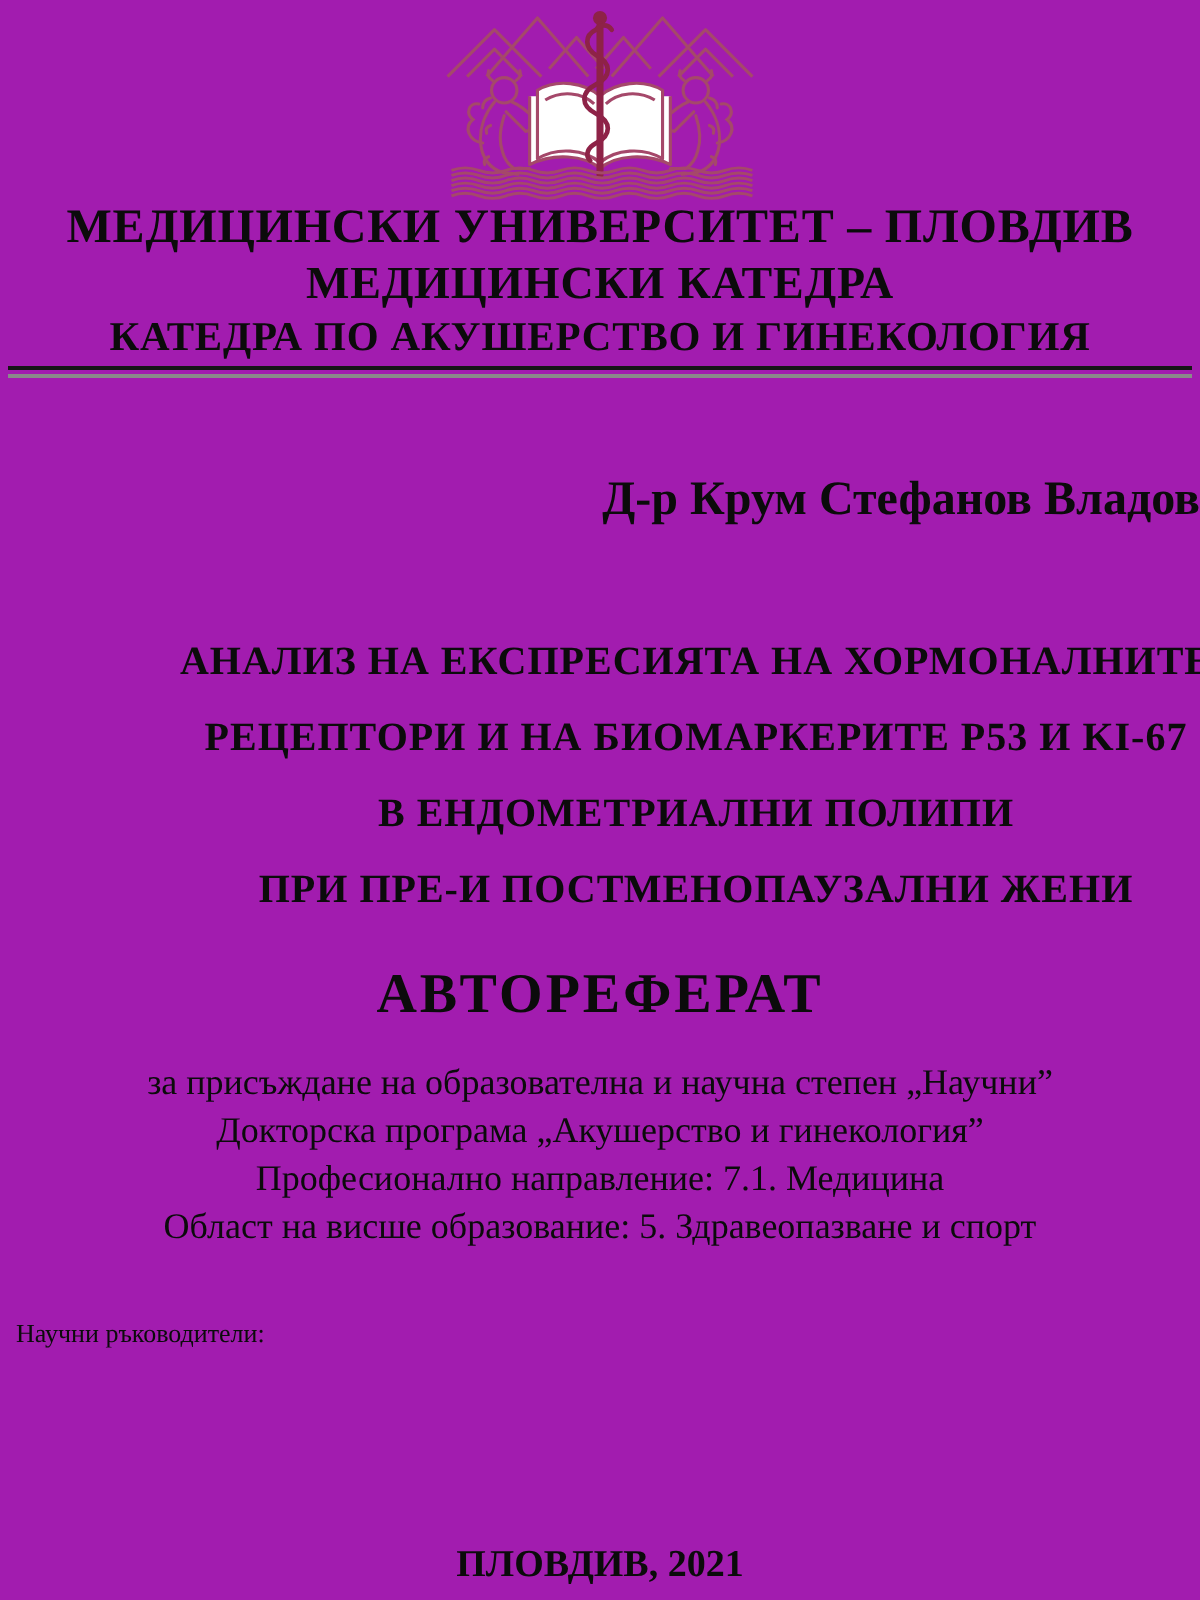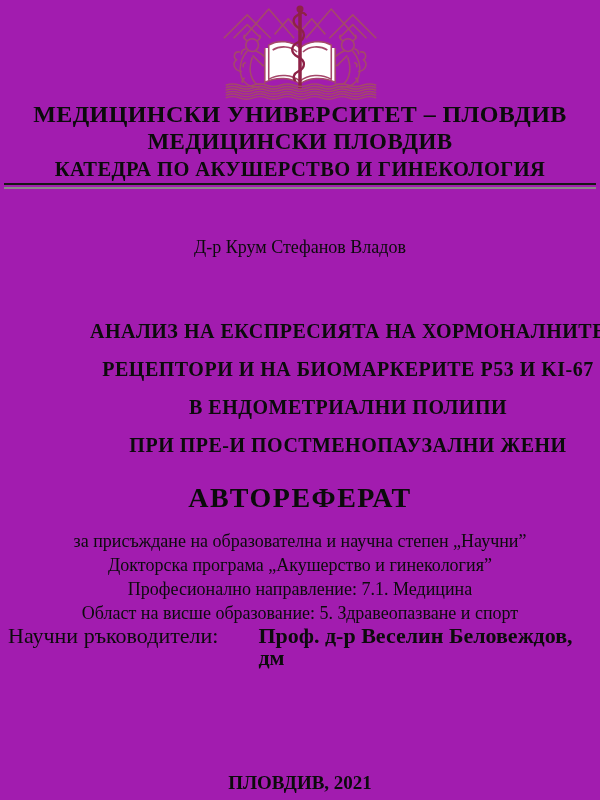--- a/index.html
+++ b/index.html
@@ -122,7 +122,7 @@
 
   <div class="header">
     <div class="h1">МЕДИЦИНСКИ УНИВЕРСИТЕТ – ПЛОВДИВ</div>
-    <div class="h2">МЕДИЦИНСКИ ПЛОВДИВ</div>
+    <div class="h2">МЕДИЦИНСКИ КАТЕДРА</div>
     <div class="h3">КАТЕДРА ПО АКУШЕРСТВО И ГИНЕКОЛОГИЯ</div>
   </div>
 

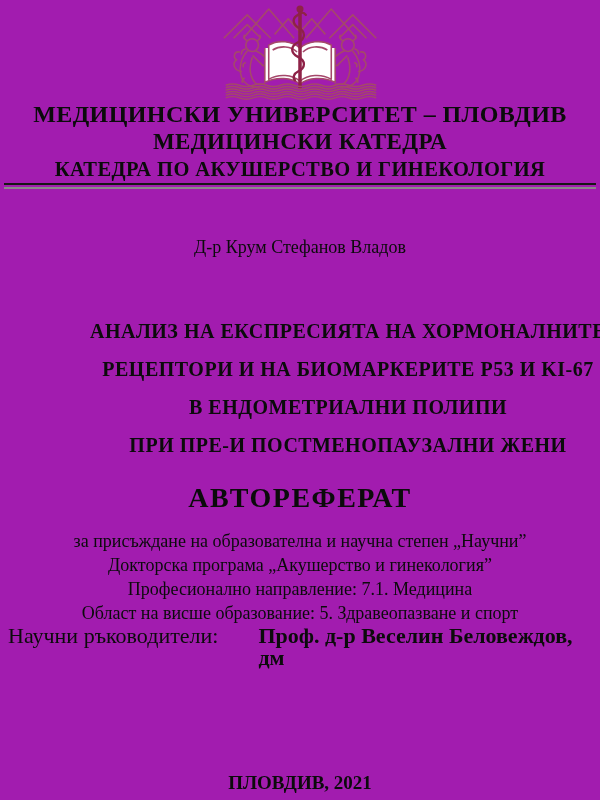--- a/index.html
+++ b/index.html
@@ -30,7 +30,7 @@
   }
   .author {
     position:absolute; top:237px; left:0; width:100%;
-    text-align:center; font-weight:normal; font-size:18px;
+    text-align:right; font-weight:bold; font-size:24px;
   }
   .title {
     position:absolute; top:312px; left:0; width:100%;

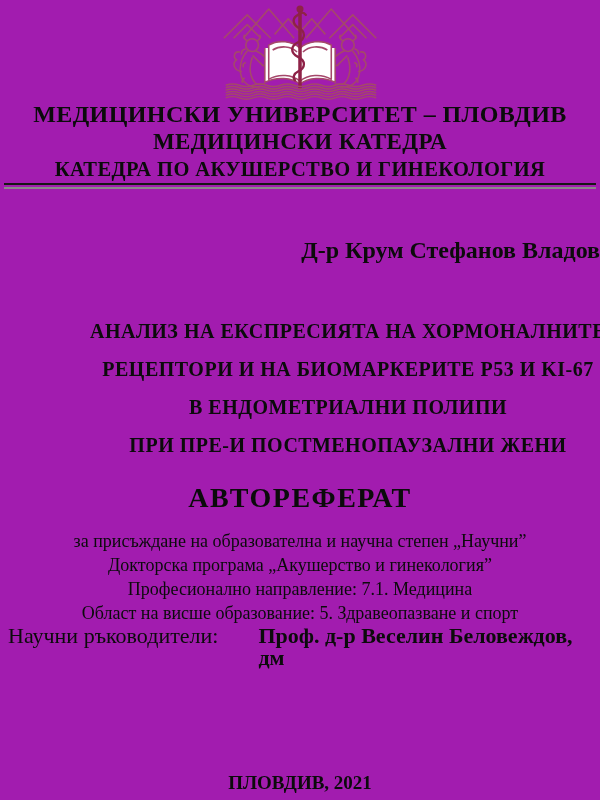--- a/index.html
+++ b/index.html
@@ -46,10 +46,10 @@
     text-align:center; font-size:18px; line-height:24px;
   }
   .supervisors {
-    position:absolute; top:625px; left:8px;
+    position:absolute; top:656px; left:8px;
     display:grid; grid-template-columns:auto auto;
     column-gap:8px; row-gap:17px;
-    font-size:22px; line-height:22px; align-items:baseline;gap:40px;
+    font-size:13px; line-height:22px; align-items:baseline;gap:40px;
   }
   .supervisors .label { grid-column:1; grid-row:1; font-weight:normal; }
   .supervisors .name  { font-weight:bold; grid-column:2; }

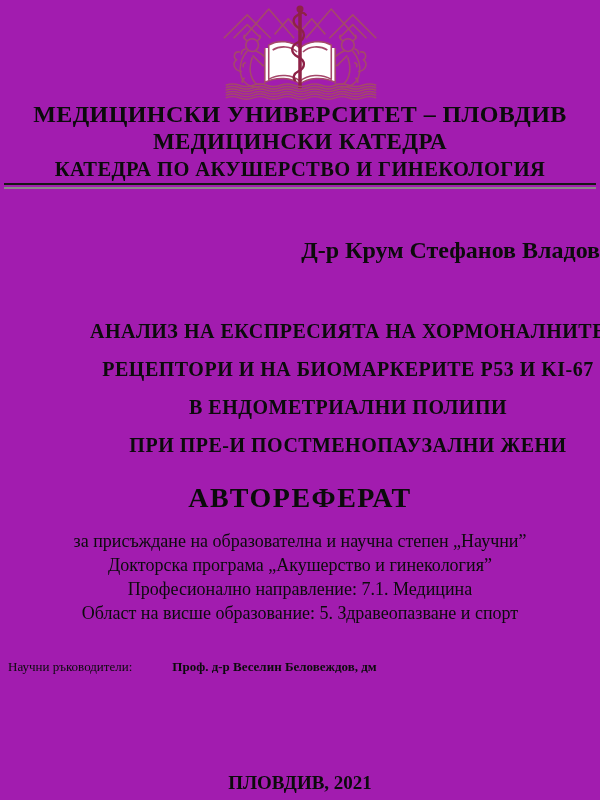--- a/index.html
+++ b/index.html
@@ -148,7 +148,6 @@
 
   <div class="supervisors">
     <span class="label">Научни ръководители:</span>
-    <span class="name">Проф. д-р Веселин Беловеждов, дм</span>
   </div>
 
   <div class="footer">ПЛОВДИВ, 2021</div>

